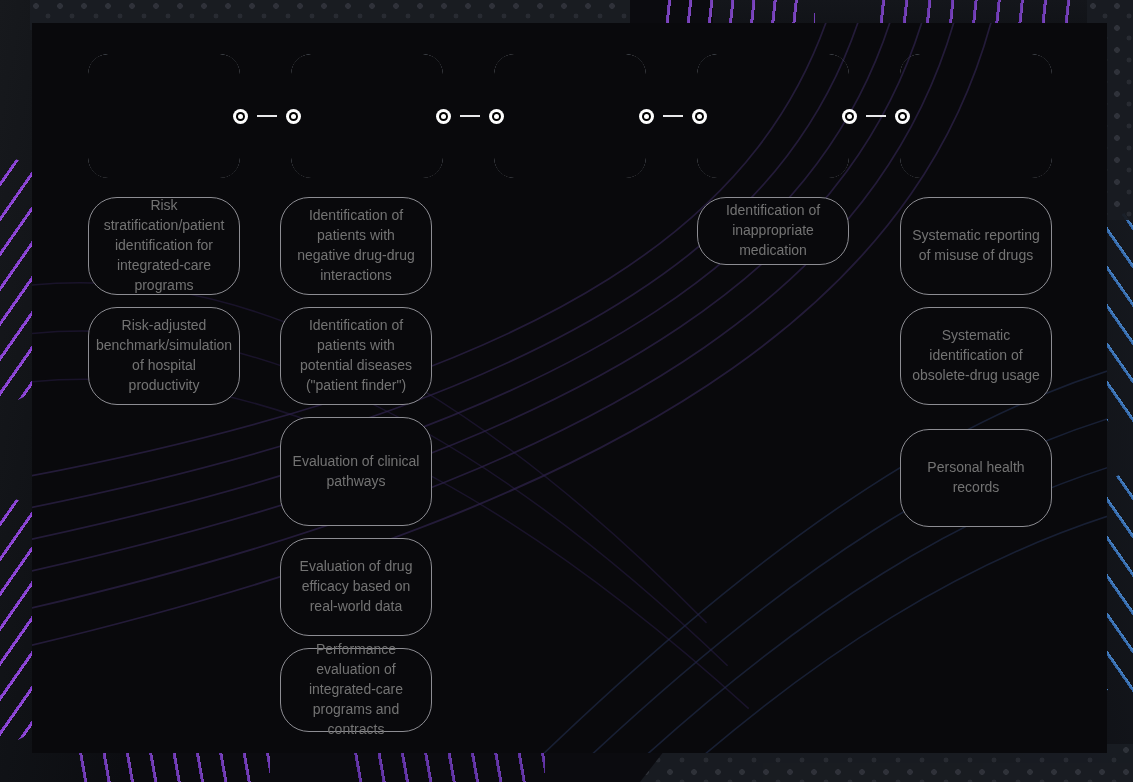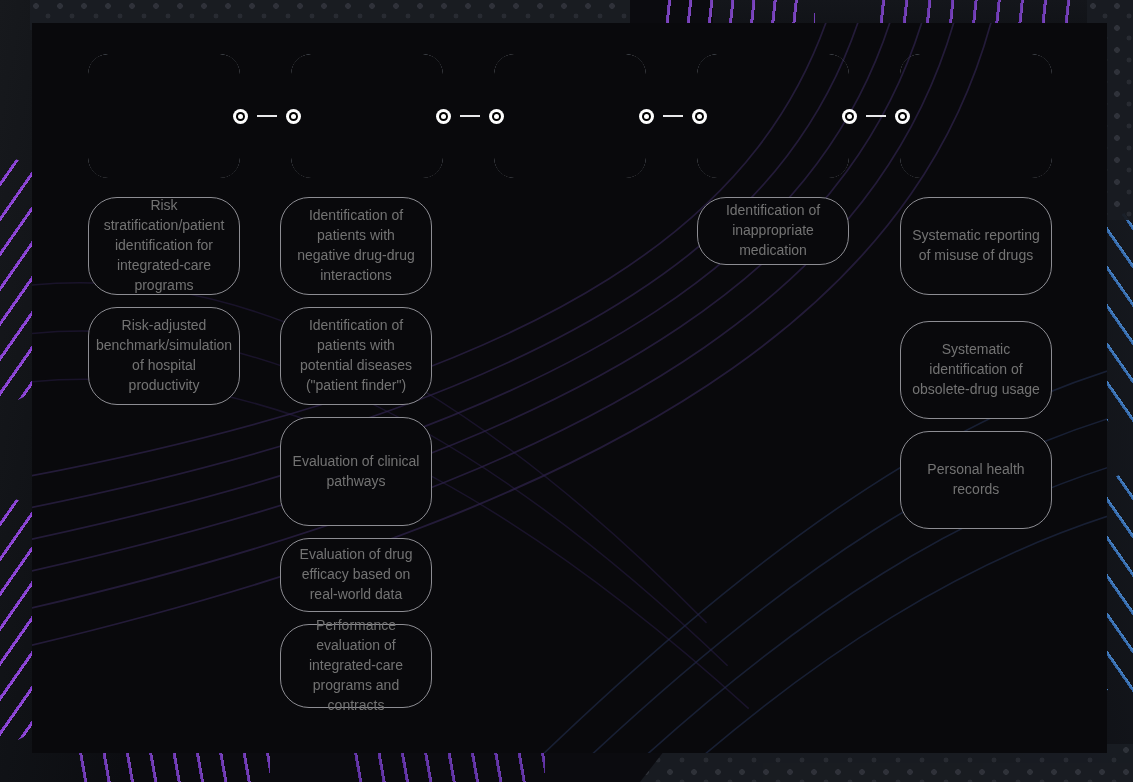--- a/index.html
+++ b/index.html
@@ -381,7 +381,7 @@
           <div class="card" style="height: 98px;">
             <span>Systematic reporting of misuse of drugs</span>
           </div>
-          <div class="card" style="height: 98px; margin-top: 14px;">
+          <div class="card" style="height: 98px;">
             <span>Systematic identification of obsolete-drug usage</span>
           </div>
           <div class="card" style="height: 98px;">

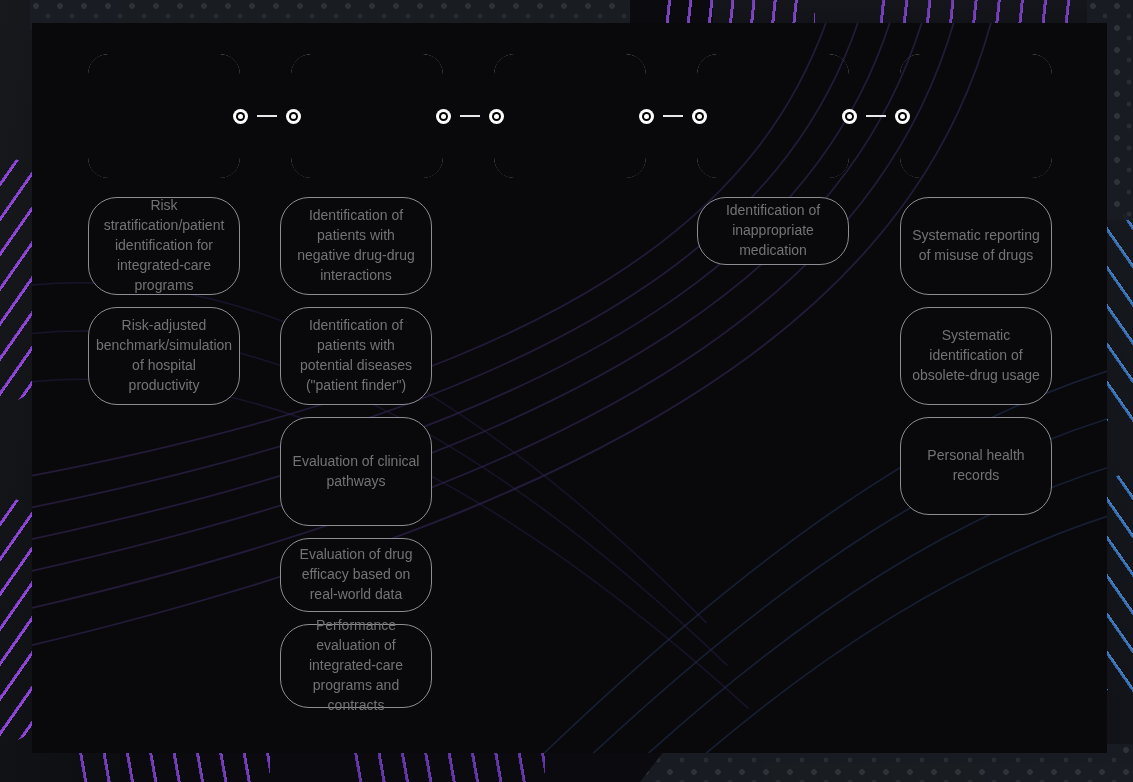--- a/index.html
+++ b/index.html
@@ -384,7 +384,7 @@
           <div class="card" style="height: 98px;">
             <span>Systematic identification of obsolete-drug usage</span>
           </div>
-          <div class="card" style="height: 98px;">
+          <div class="card" style="height: 98px; margin-top: 12px;">
             <span>Personal health records</span>
           </div>
         </div>

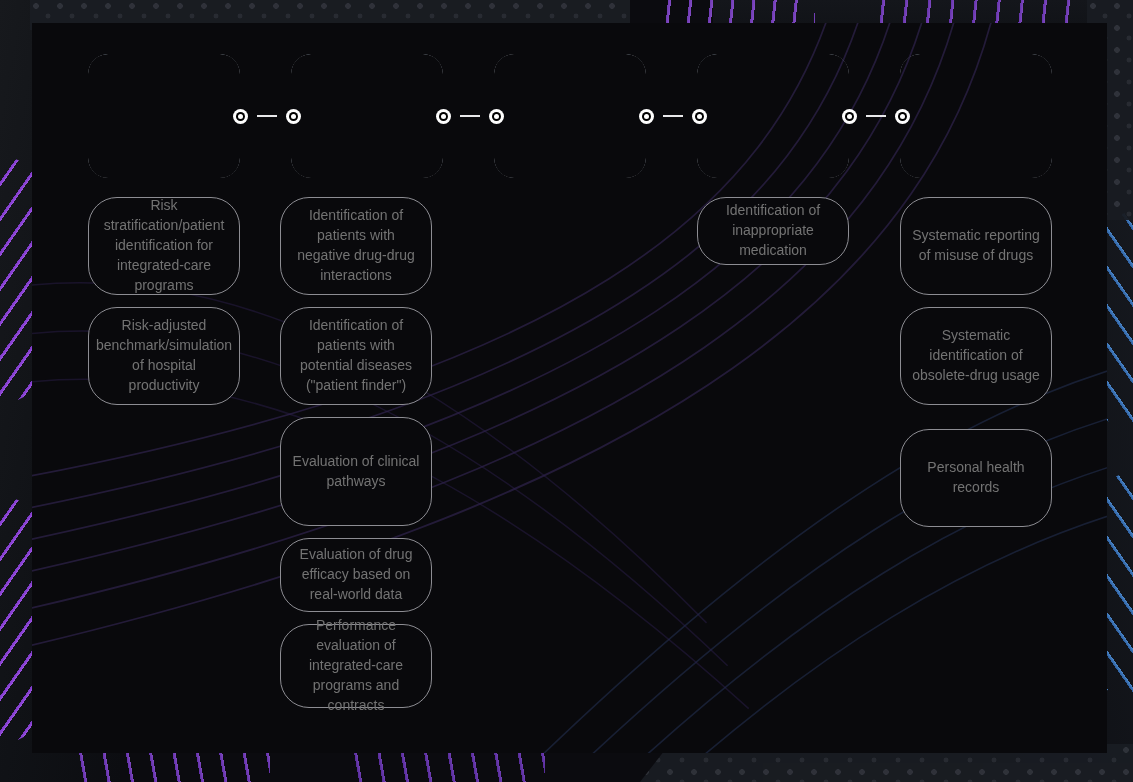--- a/index.html
+++ b/index.html
@@ -364,7 +364,7 @@
           <div class="card" style="height: 109px;">
             <span>Evaluation of clinical pathways</span>
           </div>
-          <div class="card" style="height: 74px;">
+          <div class="card" style="height: 98px;">
             <span>Evaluation of drug efficacy based on real-world data</span>
           </div>
           <div class="card" style="height: 84px;">

